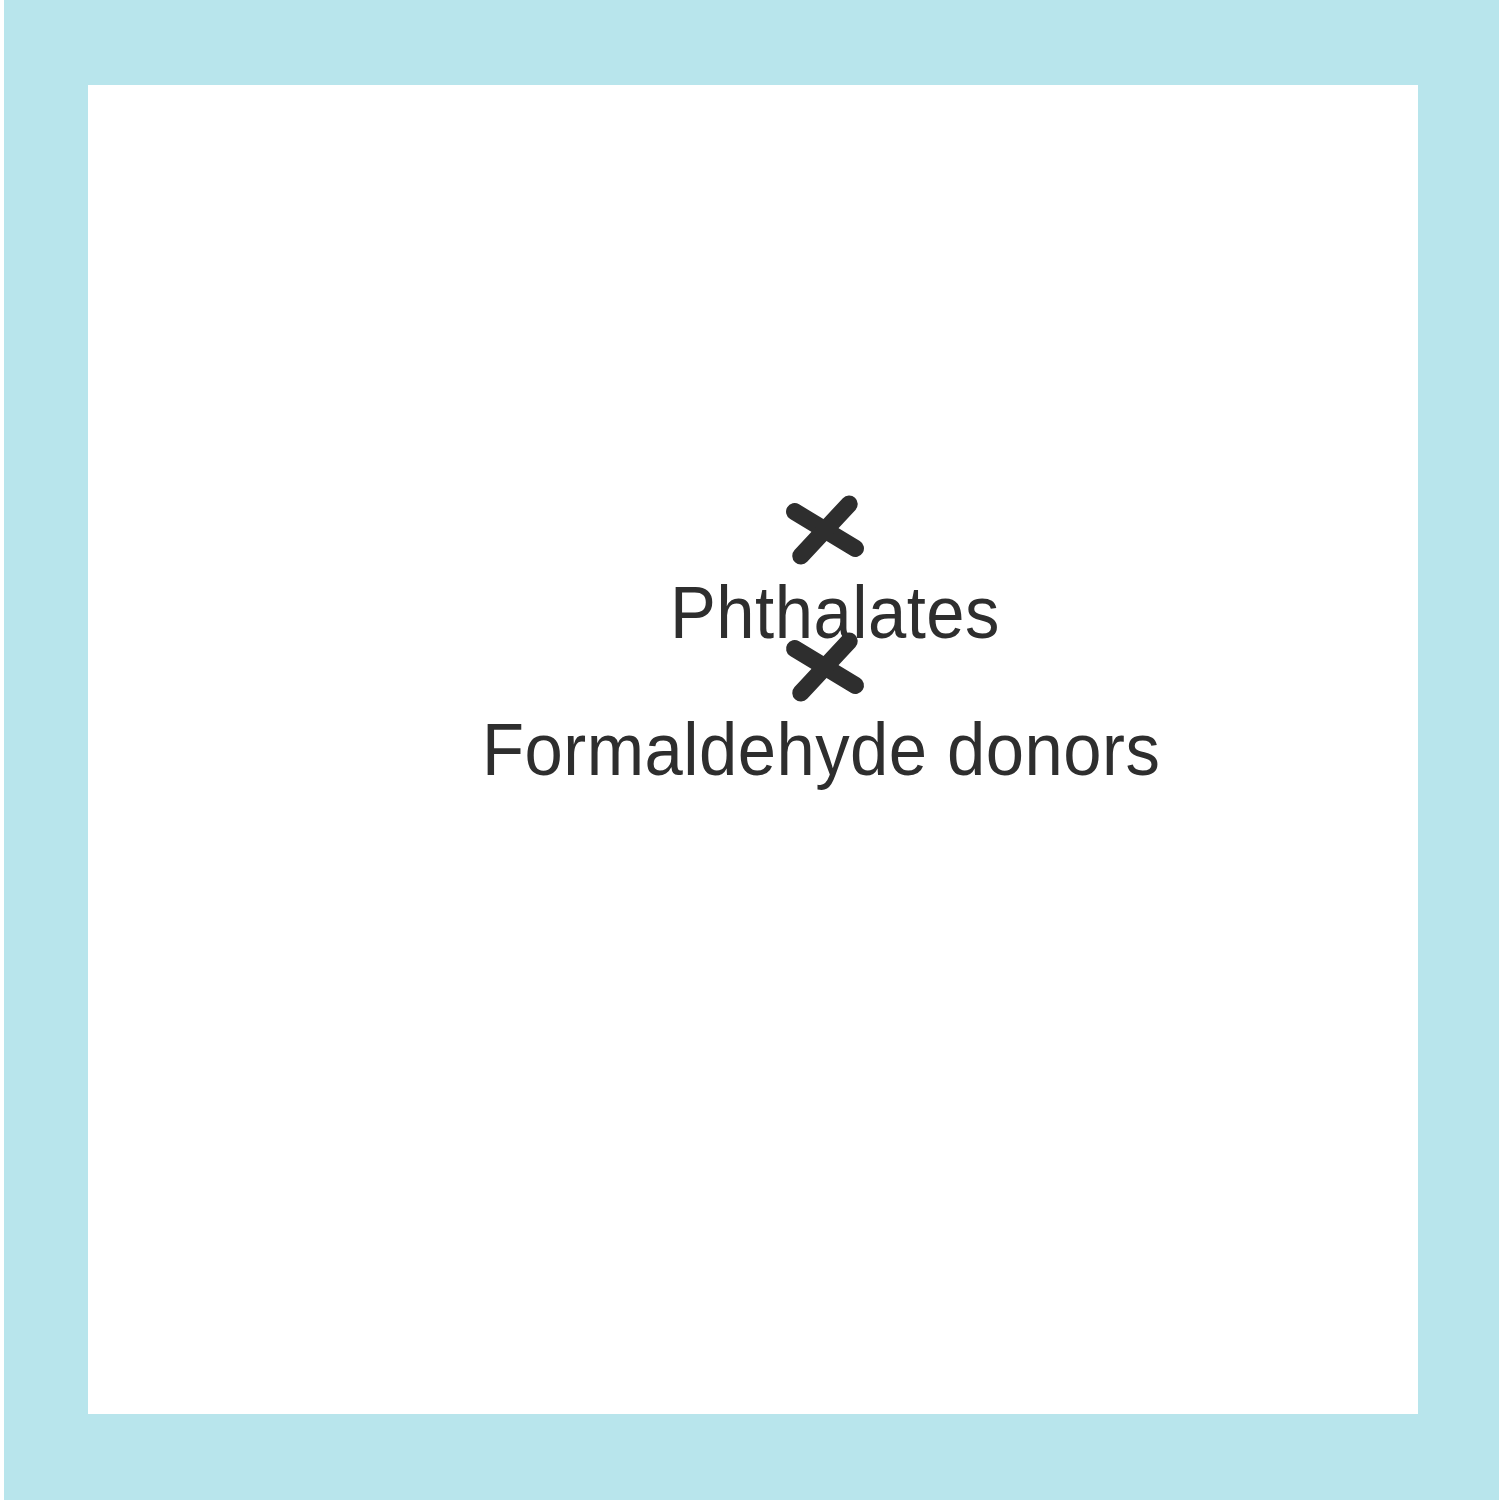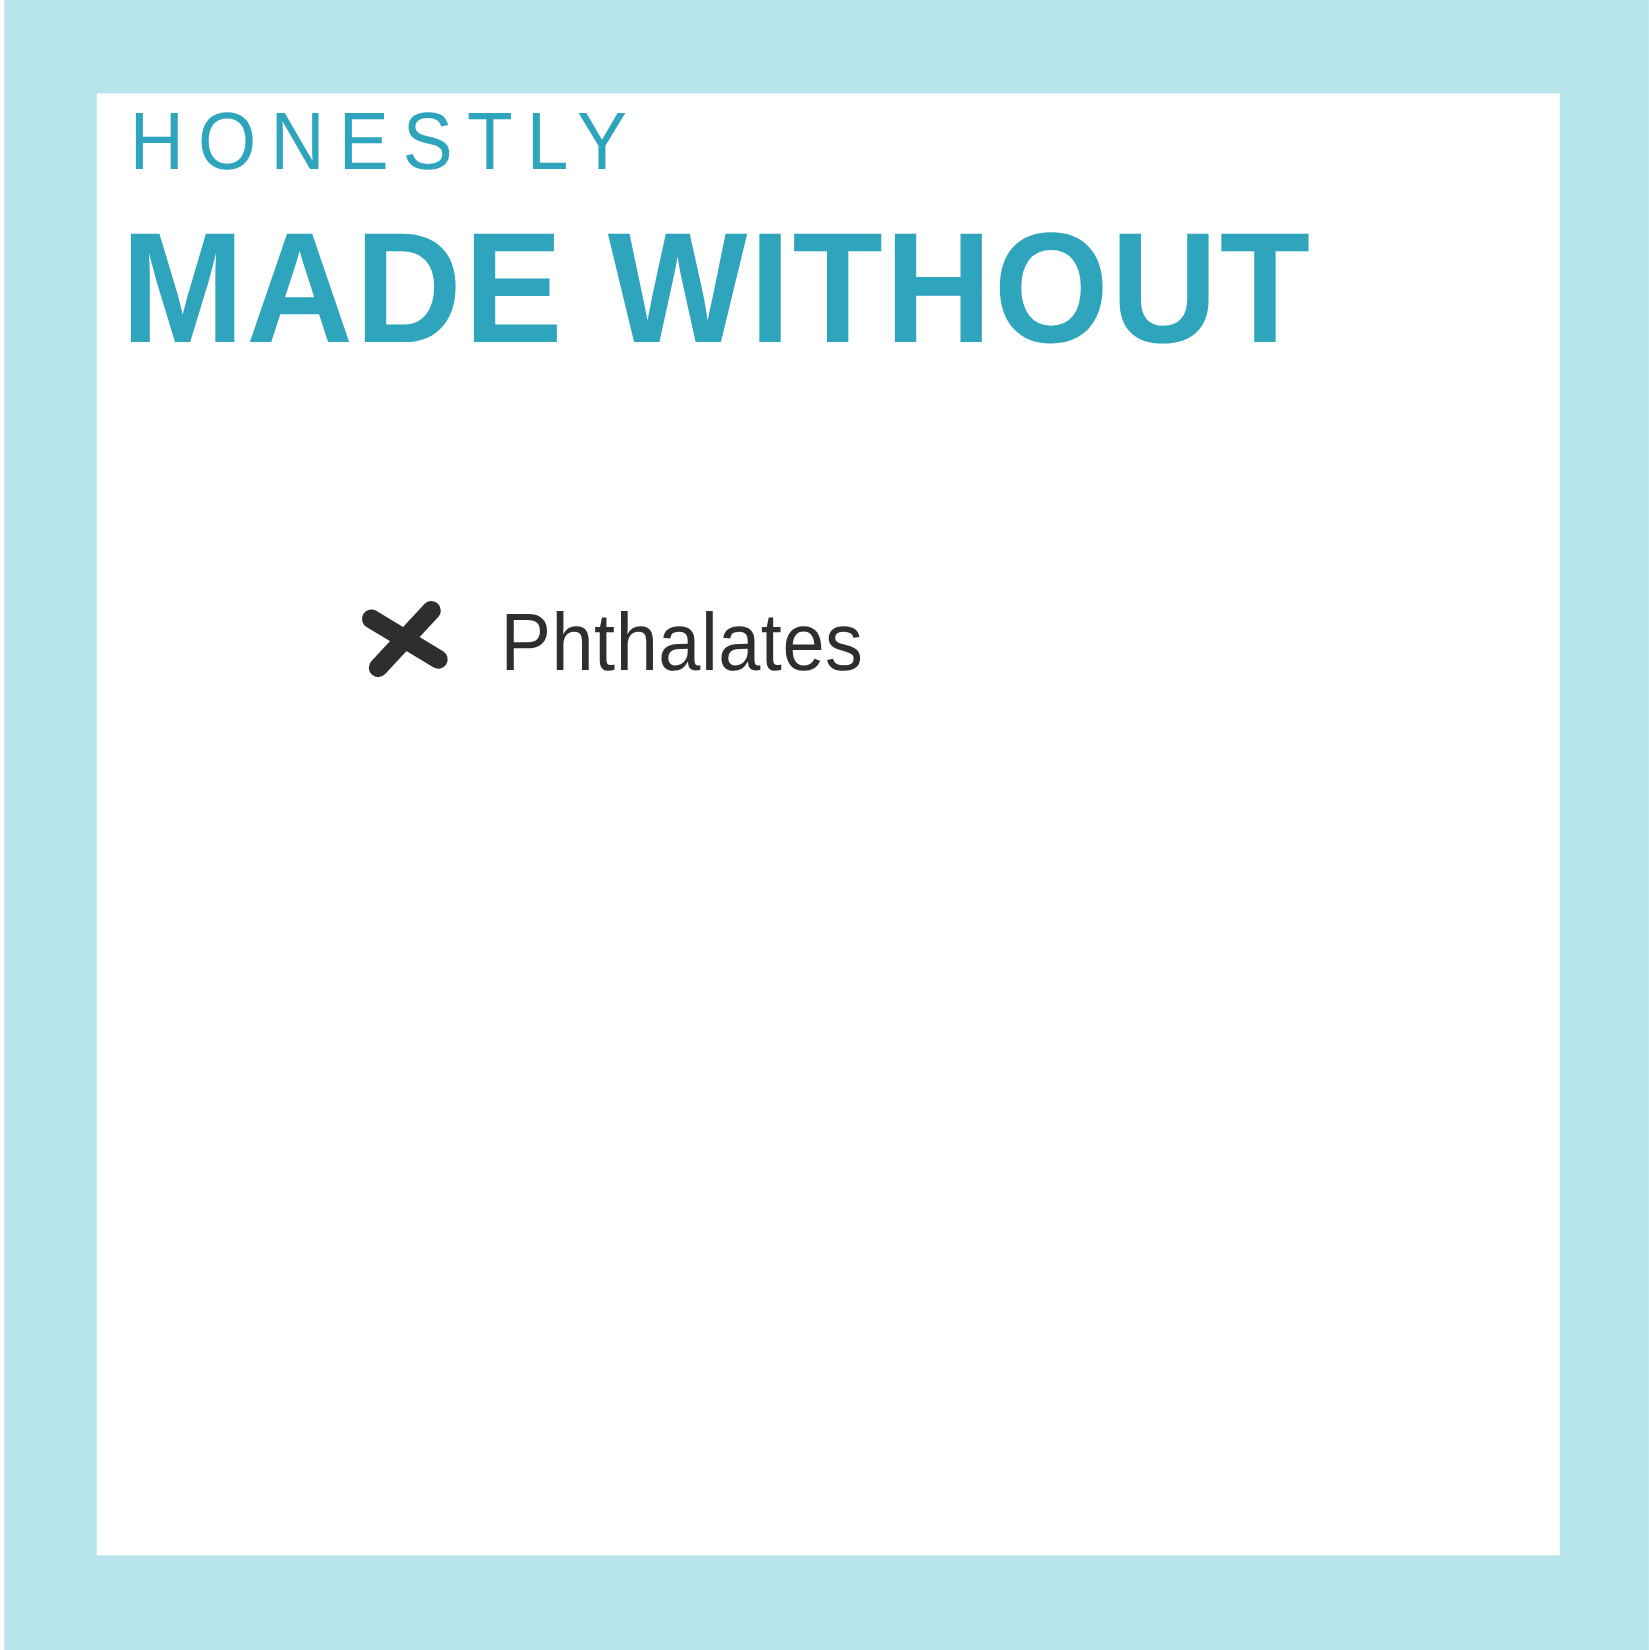--- a/index.html
+++ b/index.html
@@ -115,10 +115,6 @@
 
   <div class="card"></div>
 
-  <div class="headline-block">
-    <div class="eyebrow">HONESTLY</div>
-    <div class="headline">MADE WITHOUT</div>
-  </div>
 
   <ul class="avoid-list">
 

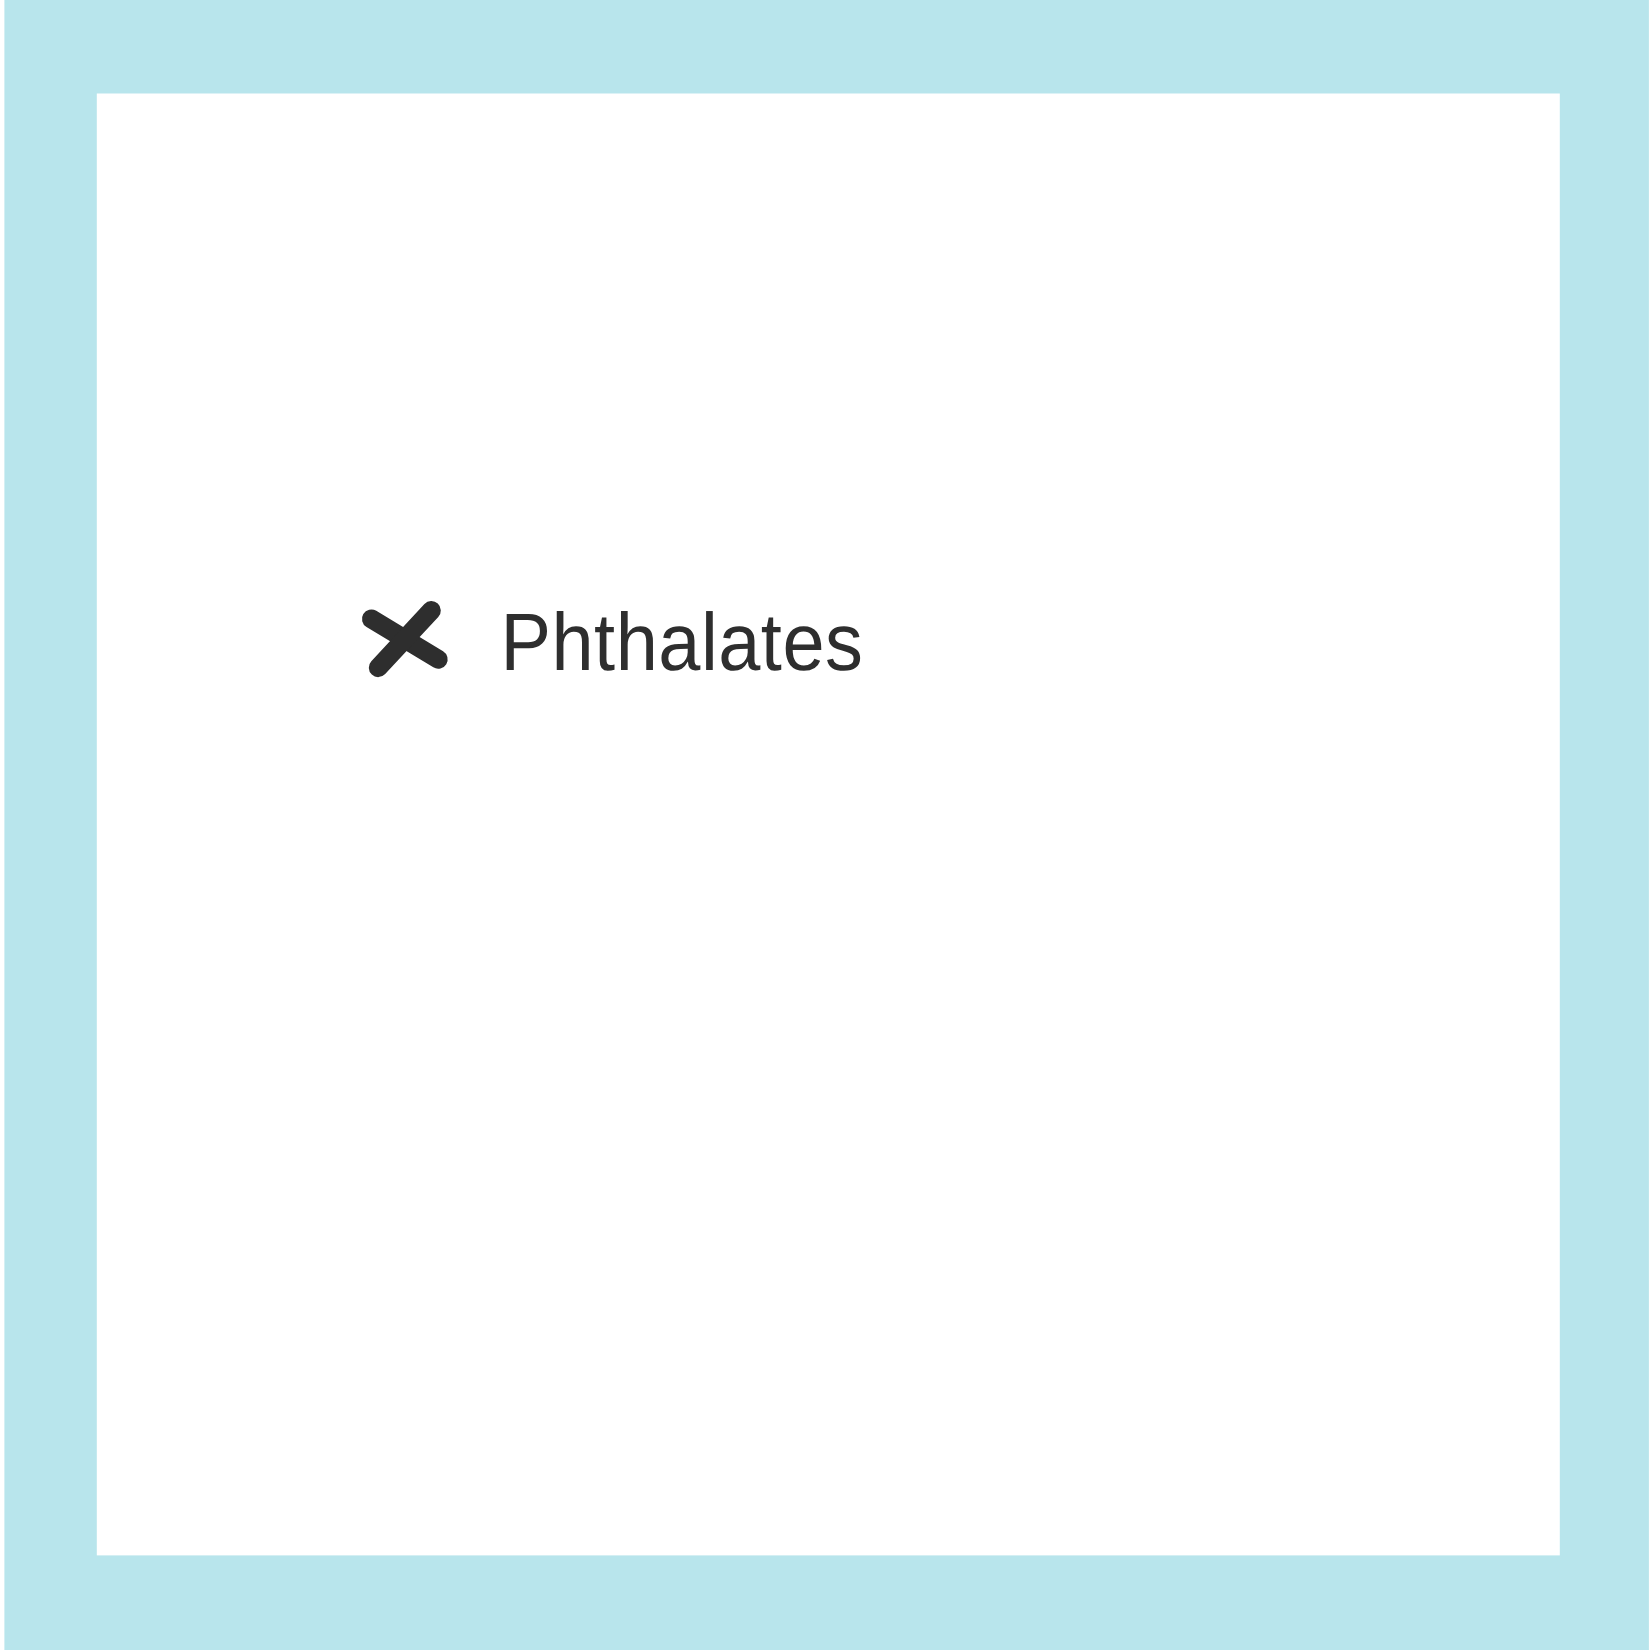--- a/index.html
+++ b/index.html
@@ -79,8 +79,9 @@
   }
   .avoid-item {
     display: flex;
-    align-items: flex-end;
+    align-items: center;
     height: 137px;
+    flex-direction: column;
   }
   .x-icon {
     width: 86px;

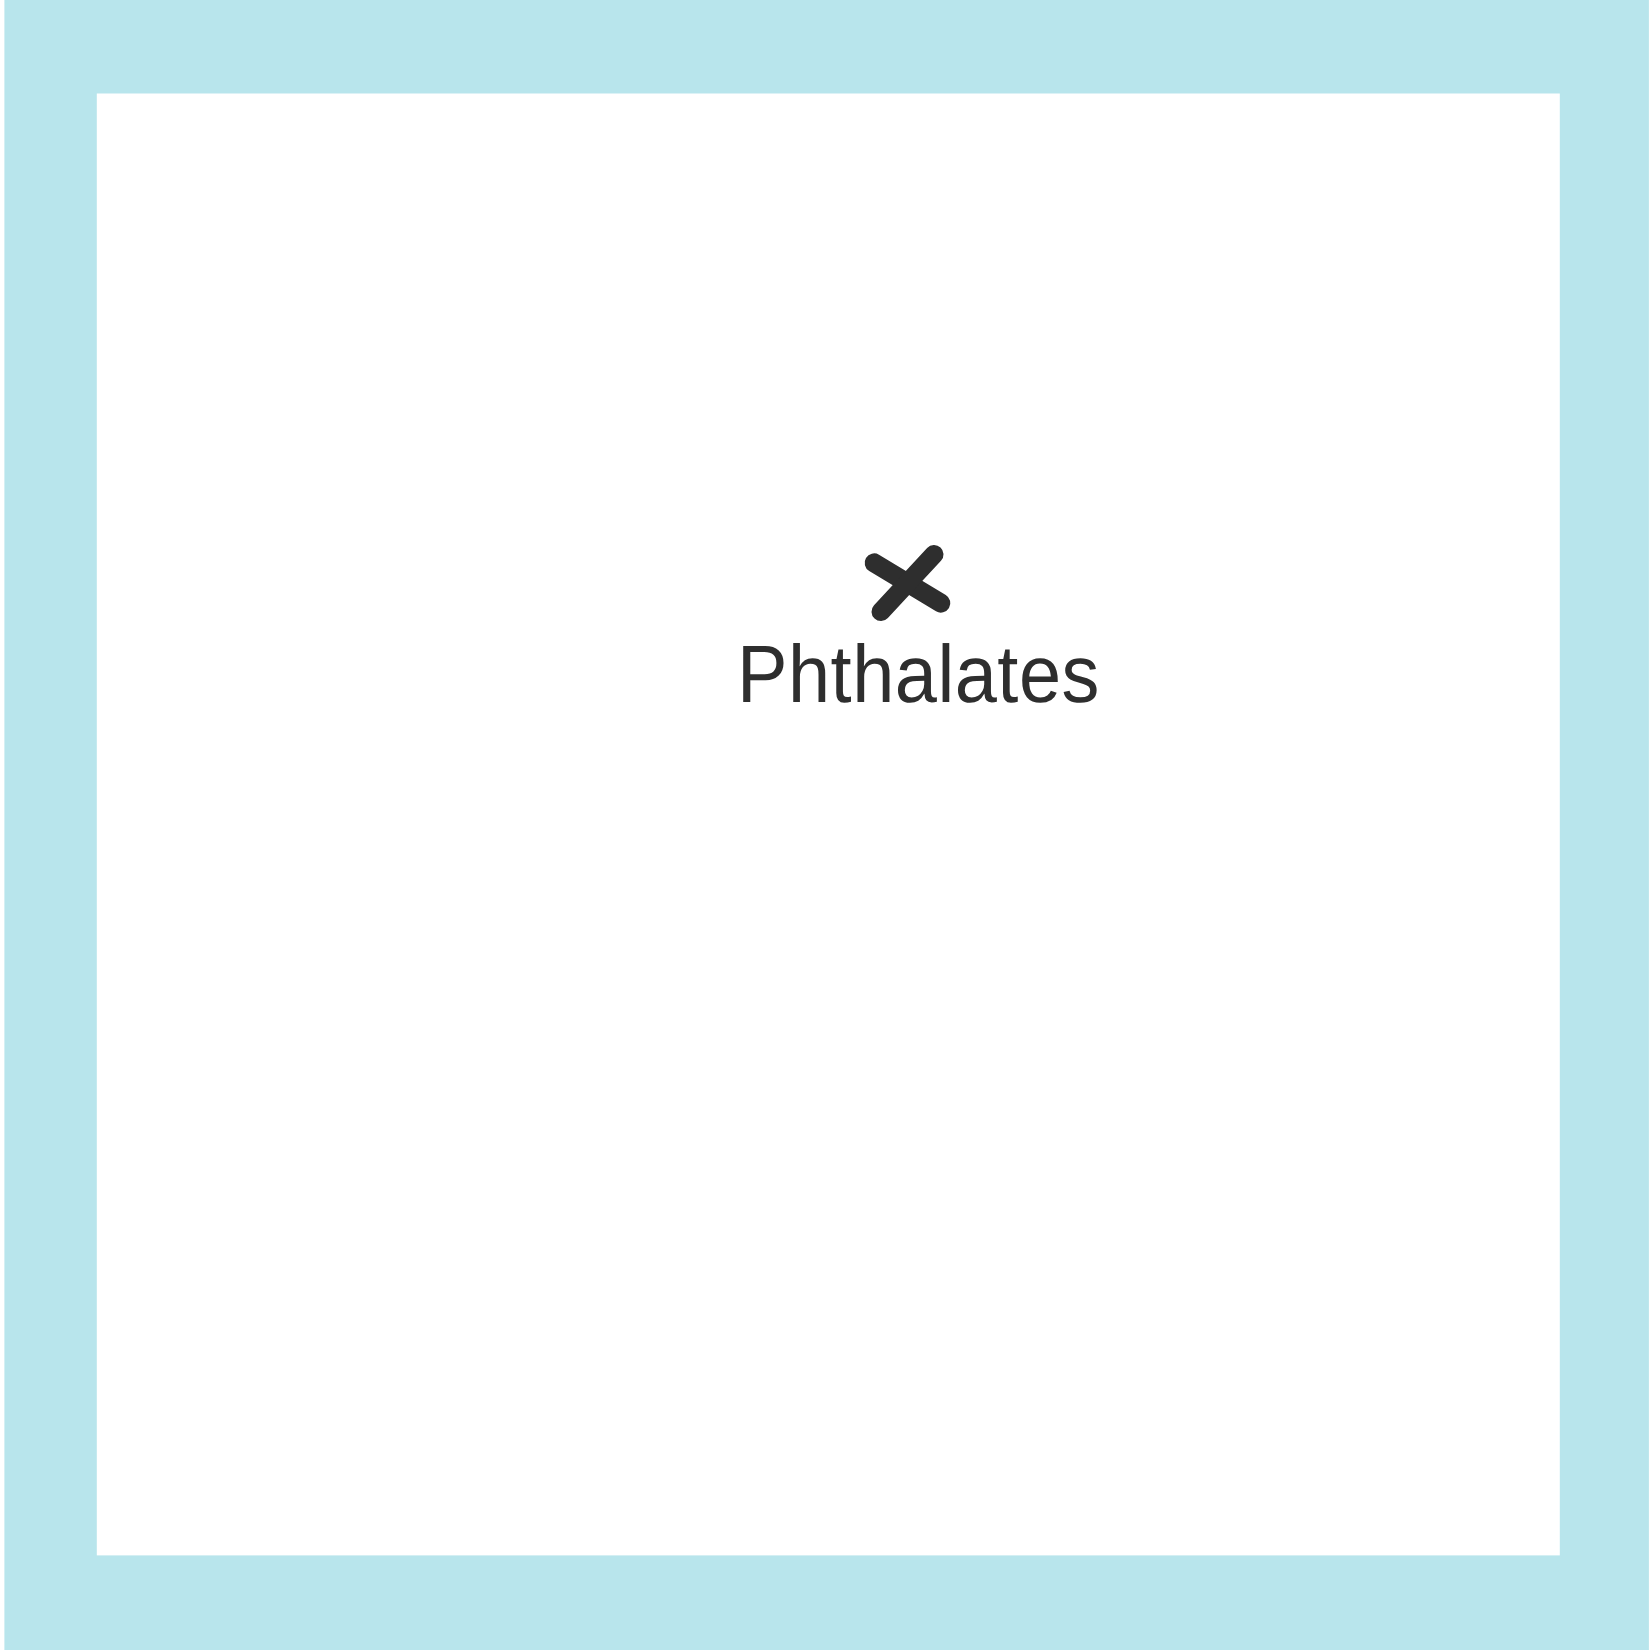--- a/index.html
+++ b/index.html
@@ -134,6 +134,17 @@
 
 
 
+    <li class="avoid-item">
+      <span class="x-icon">
+        <svg viewBox="0 0 100 100" xmlns="http://www.w3.org/2000/svg">
+          <g transform="rotate(-8 50 50)" fill="none" stroke="#2e2e2e" stroke-width="20" stroke-linecap="round">
+            <line x1="18" y1="24" x2="82" y2="76"></line>
+            <line x1="82" y1="24" x2="18" y2="76"></line>
+          </g>
+        </svg>
+      </span>
+      <span class="item-label">Formaldehyde donors</span>
+    </li>
 
 
   </ul>

